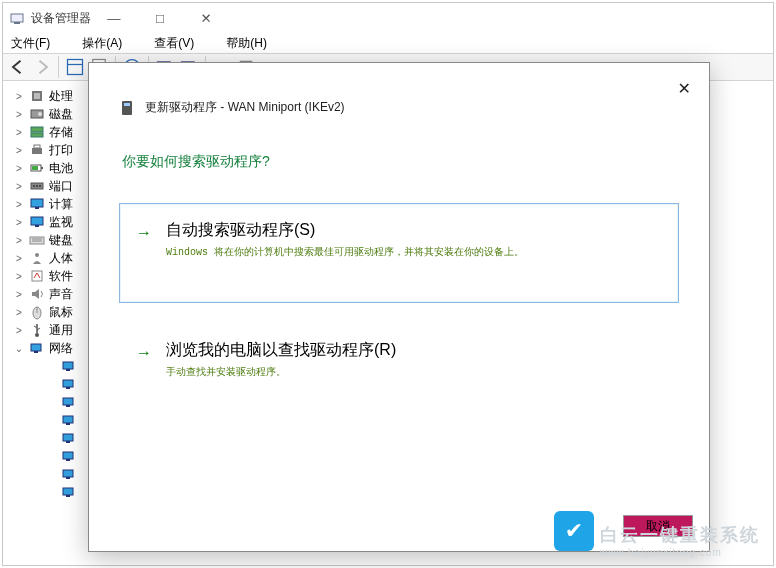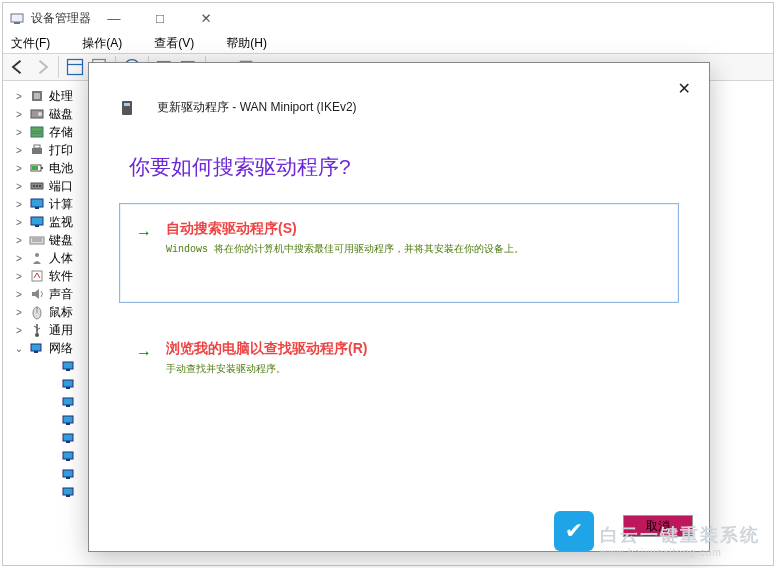--- a/index.html
+++ b/index.html
@@ -32,7 +32,7 @@
   
   .dlg { position:absolute; left:88px; top:62px; width:622px; height:490px; background:#fff; border:1px solid #888; box-shadow:0 6px 24px rgba(0,0,0,0.25); z-index:5; }
   .dlg-close { position:absolute; right:14px; top:12px; font-size:16px; color:#222; background:none; border:none; padding:4px; }
-  .dlg-title { position:absolute; left:30px; top:36px; display:flex; align-items:center; gap:22px; color:#222; }
+  .dlg-title { position:absolute; left:30px; top:36px; display:flex; align-items:center; gap:10px; color:#222; }
   .dlg-q { position:absolute; left:40px; top:90px; color:#6d28d9; font-size:21px; }
 
   .opt { position:absolute; left:30px; right:30px; padding:16px 18px 18px 46px; border:1px solid #dfeaf4; }

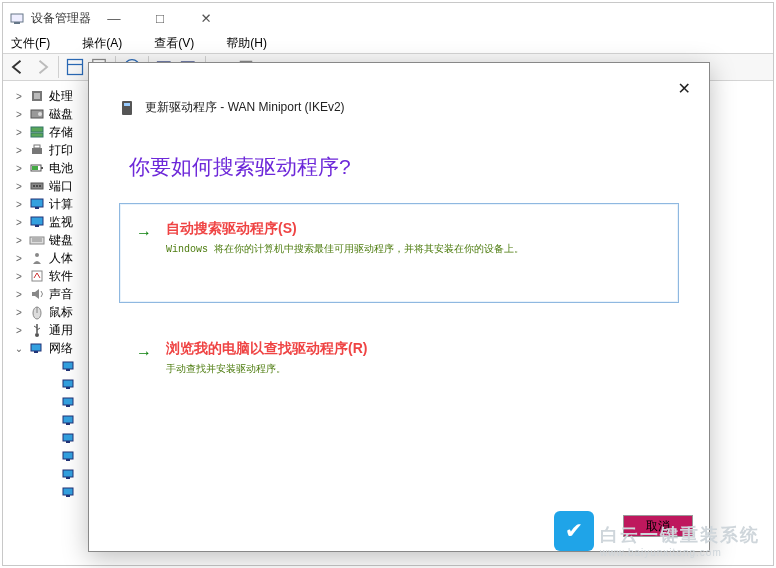--- a/index.html
+++ b/index.html
@@ -33,7 +33,7 @@
   .dlg { position:absolute; left:88px; top:62px; width:622px; height:490px; background:#fff; border:1px solid #888; box-shadow:0 6px 24px rgba(0,0,0,0.25); z-index:5; }
   .dlg-close { position:absolute; right:14px; top:12px; font-size:16px; color:#222; background:none; border:none; padding:4px; }
   .dlg-title { position:absolute; left:30px; top:36px; display:flex; align-items:center; gap:10px; color:#222; }
-  .dlg-q { position:absolute; left:40px; top:90px; color:#6d28d9; font-size:21px; }
+  .dlg-q { position:absolute; left:33px; top:90px; color:#15803d; font-size:14px; }
 
   .opt { position:absolute; left:30px; right:30px; padding:16px 18px 18px 46px; border:1px solid #dfeaf4; }
   .opt.selected { border-color:#8fb8e0; box-shadow:0 0 0 1px #e9f3fc inset; }

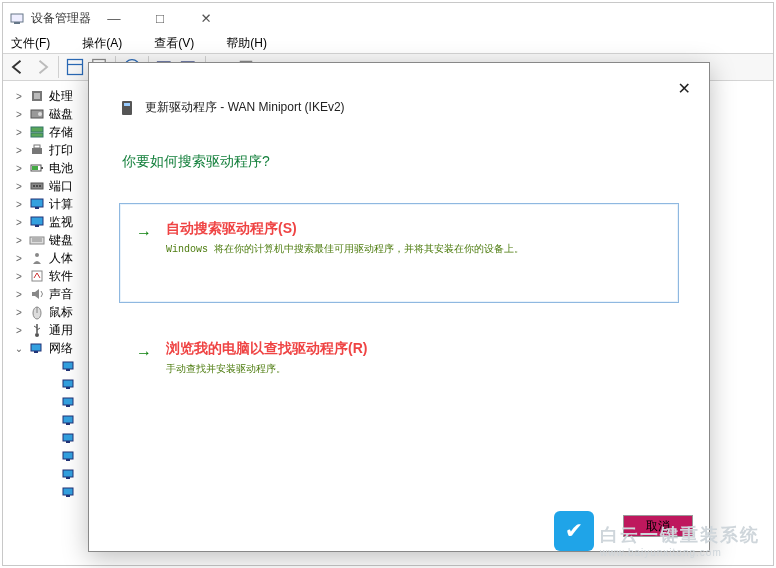--- a/index.html
+++ b/index.html
@@ -40,7 +40,7 @@
   .opt1 { top:140px; height:100px; }
   .opt2 { top:260px; height:70px; border-left-color:transparent; border-right-color:transparent; border-top-color:transparent; border-bottom-color:transparent; }
   .arrow { position:absolute; left:16px; top:18px; color:#0a7f0a; font-size:16px; }
-  .opt-title { color:#ef4444; font-size:14px; margin-bottom:4px;font-weight:bold; }
+  .opt-title { color:#000000; font-size:16px; margin-bottom:4px; }
   .opt-desc  { color:#4d7c0f; font-size:10px;font-family:Liberation Mono, monospace; }
 
   .dlg-footer { position:absolute; right:16px; bottom:14px; }

